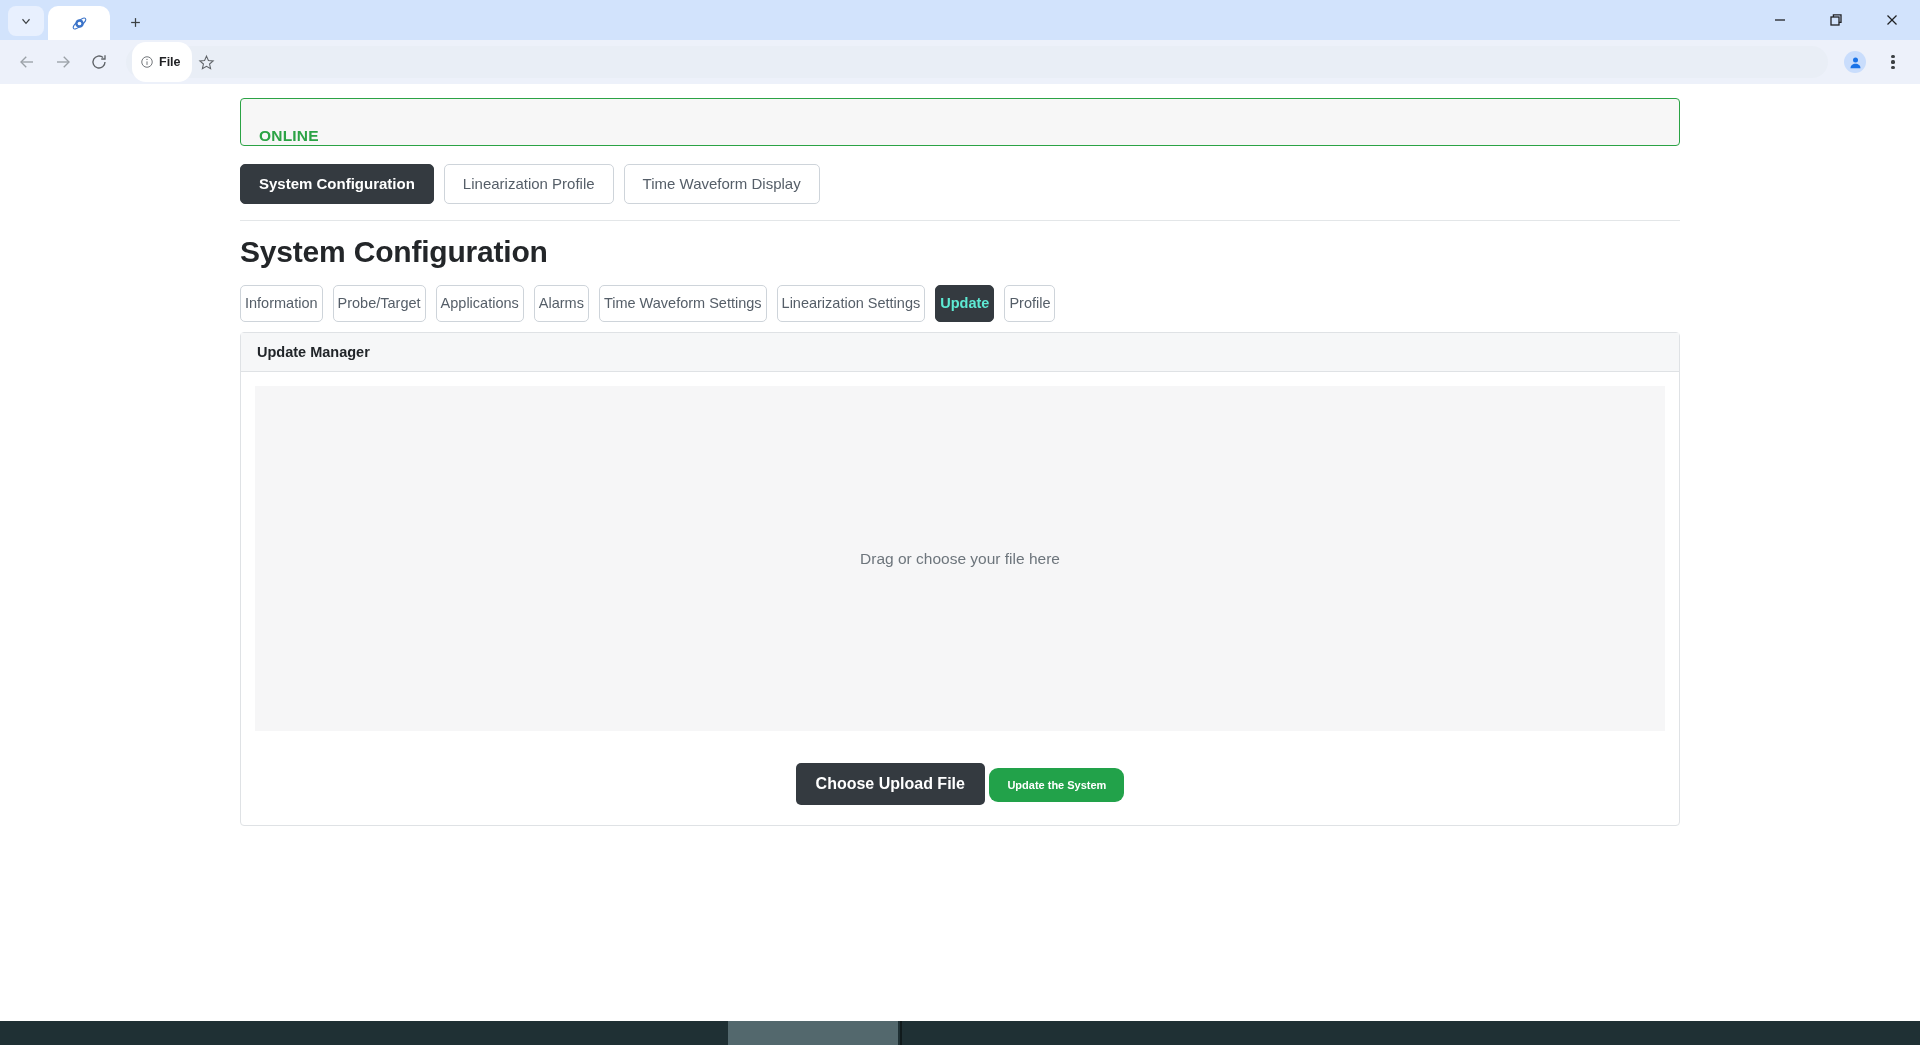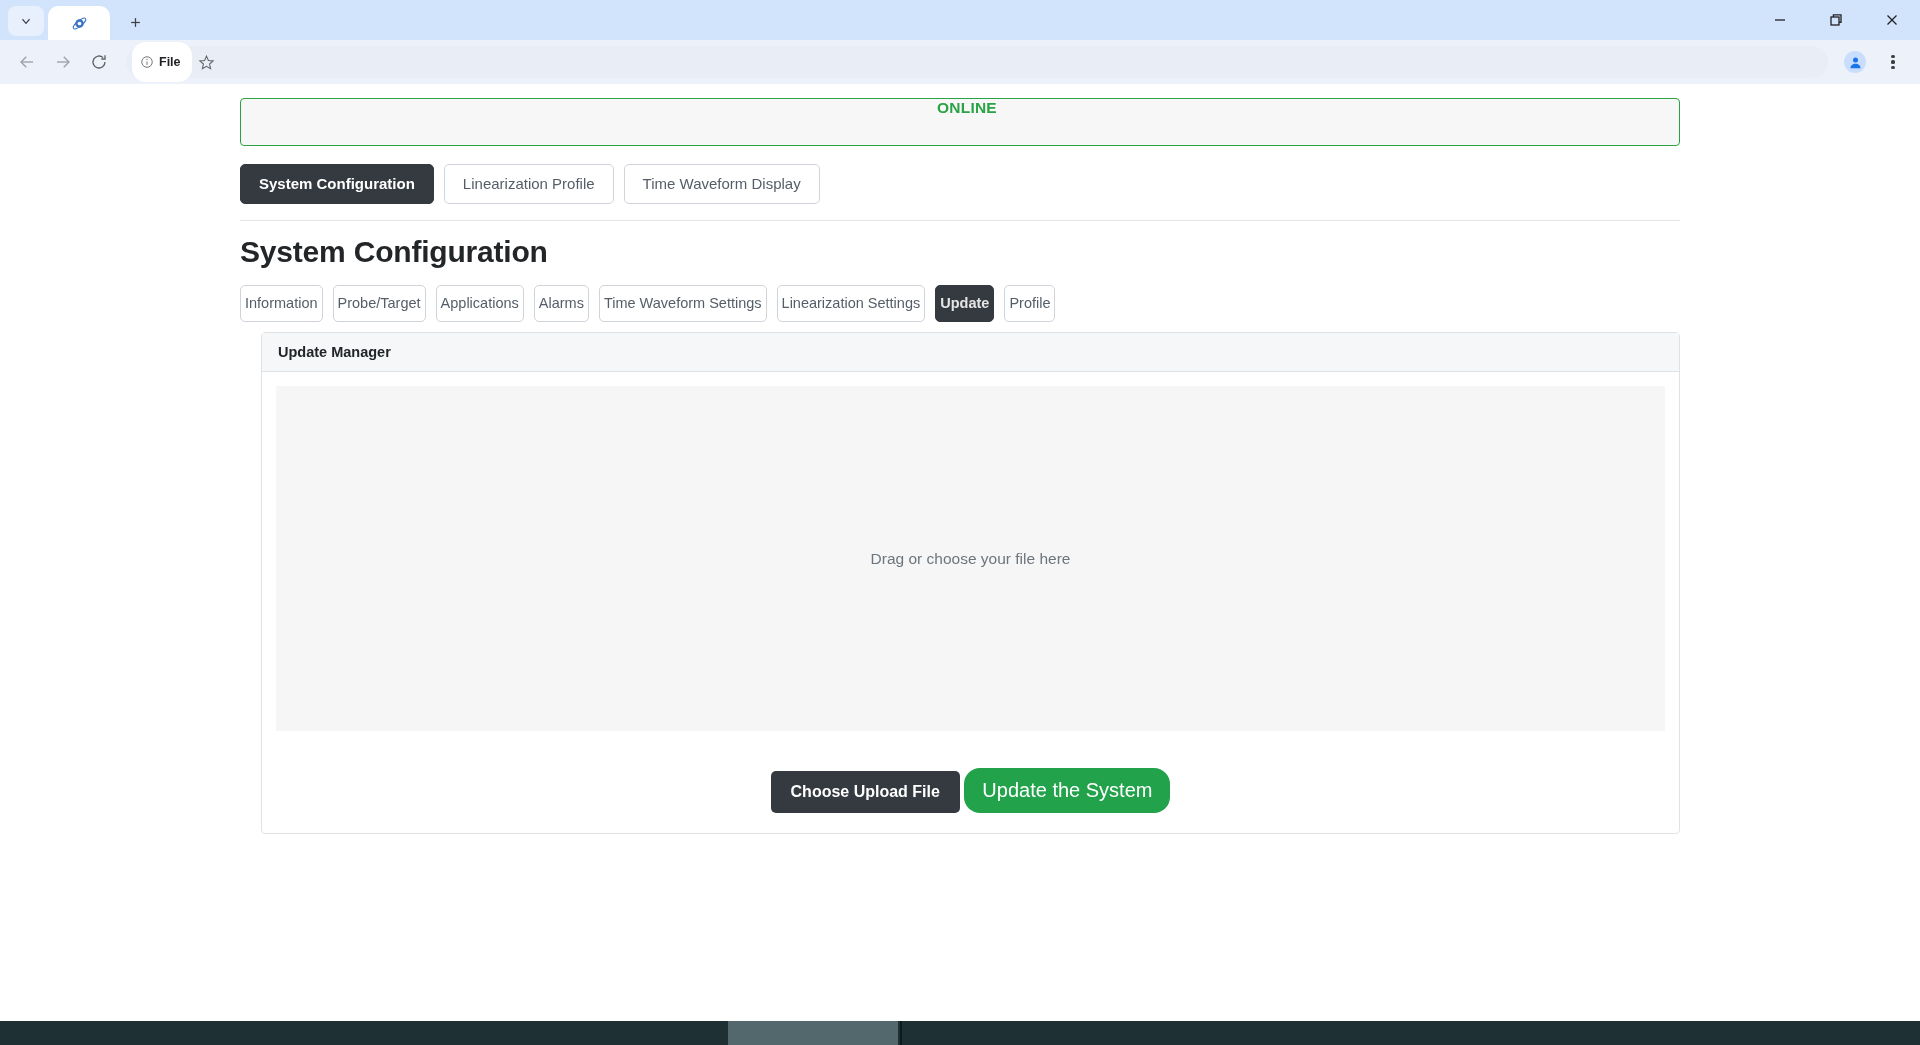--- a/index.html
+++ b/index.html
@@ -156,10 +156,9 @@
     background: #f7f7f7;
     height: 48px;
     display: flex;
-    align-items: center;
+    align-items: flex-end;
     justify-content: space-between;
     padding: 0 4px 0 18px;
-    flex-direction: column;
   }
   .status-text {
     color: #2ba345;

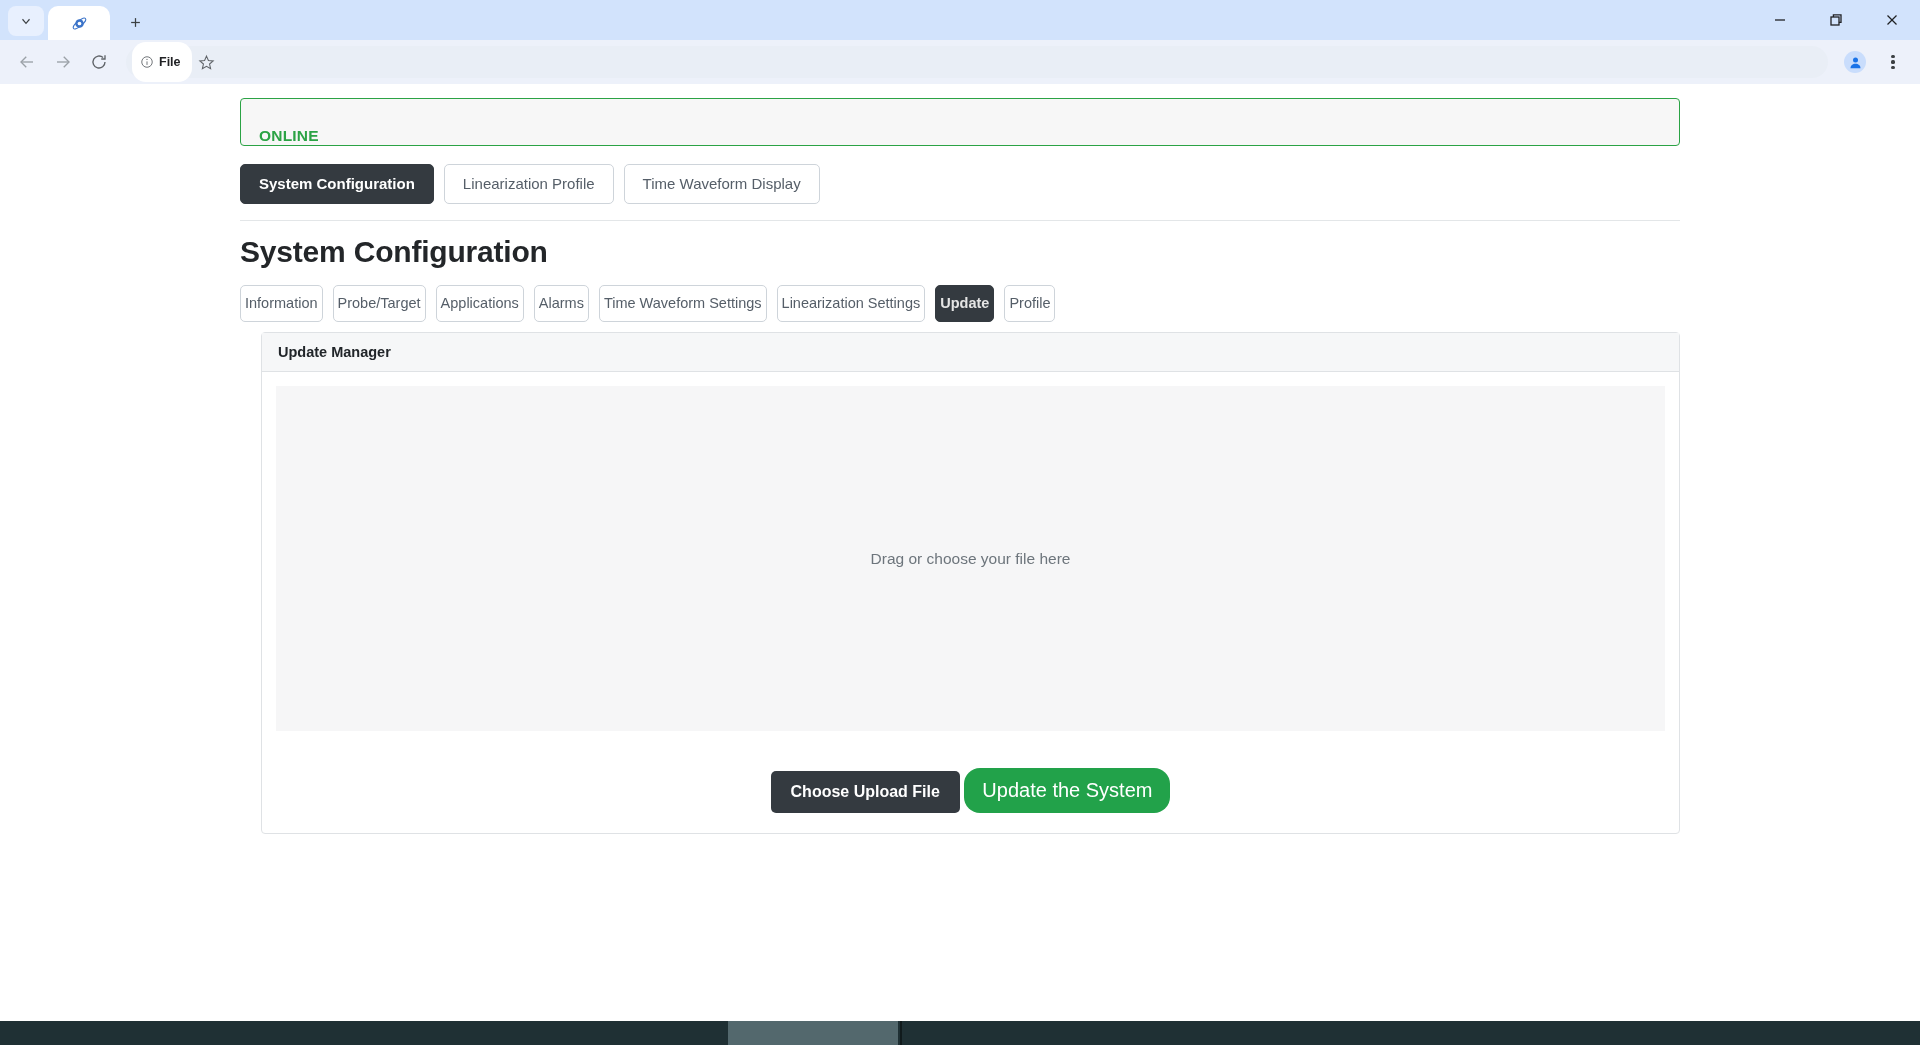--- a/index.html
+++ b/index.html
@@ -231,7 +231,7 @@
   .subtab.active {
     background: #343a40;
     border-color: #343a40;
-    color: #e5e5e5;
+    color: #5eead4;
     font-weight: bold;
   }
 

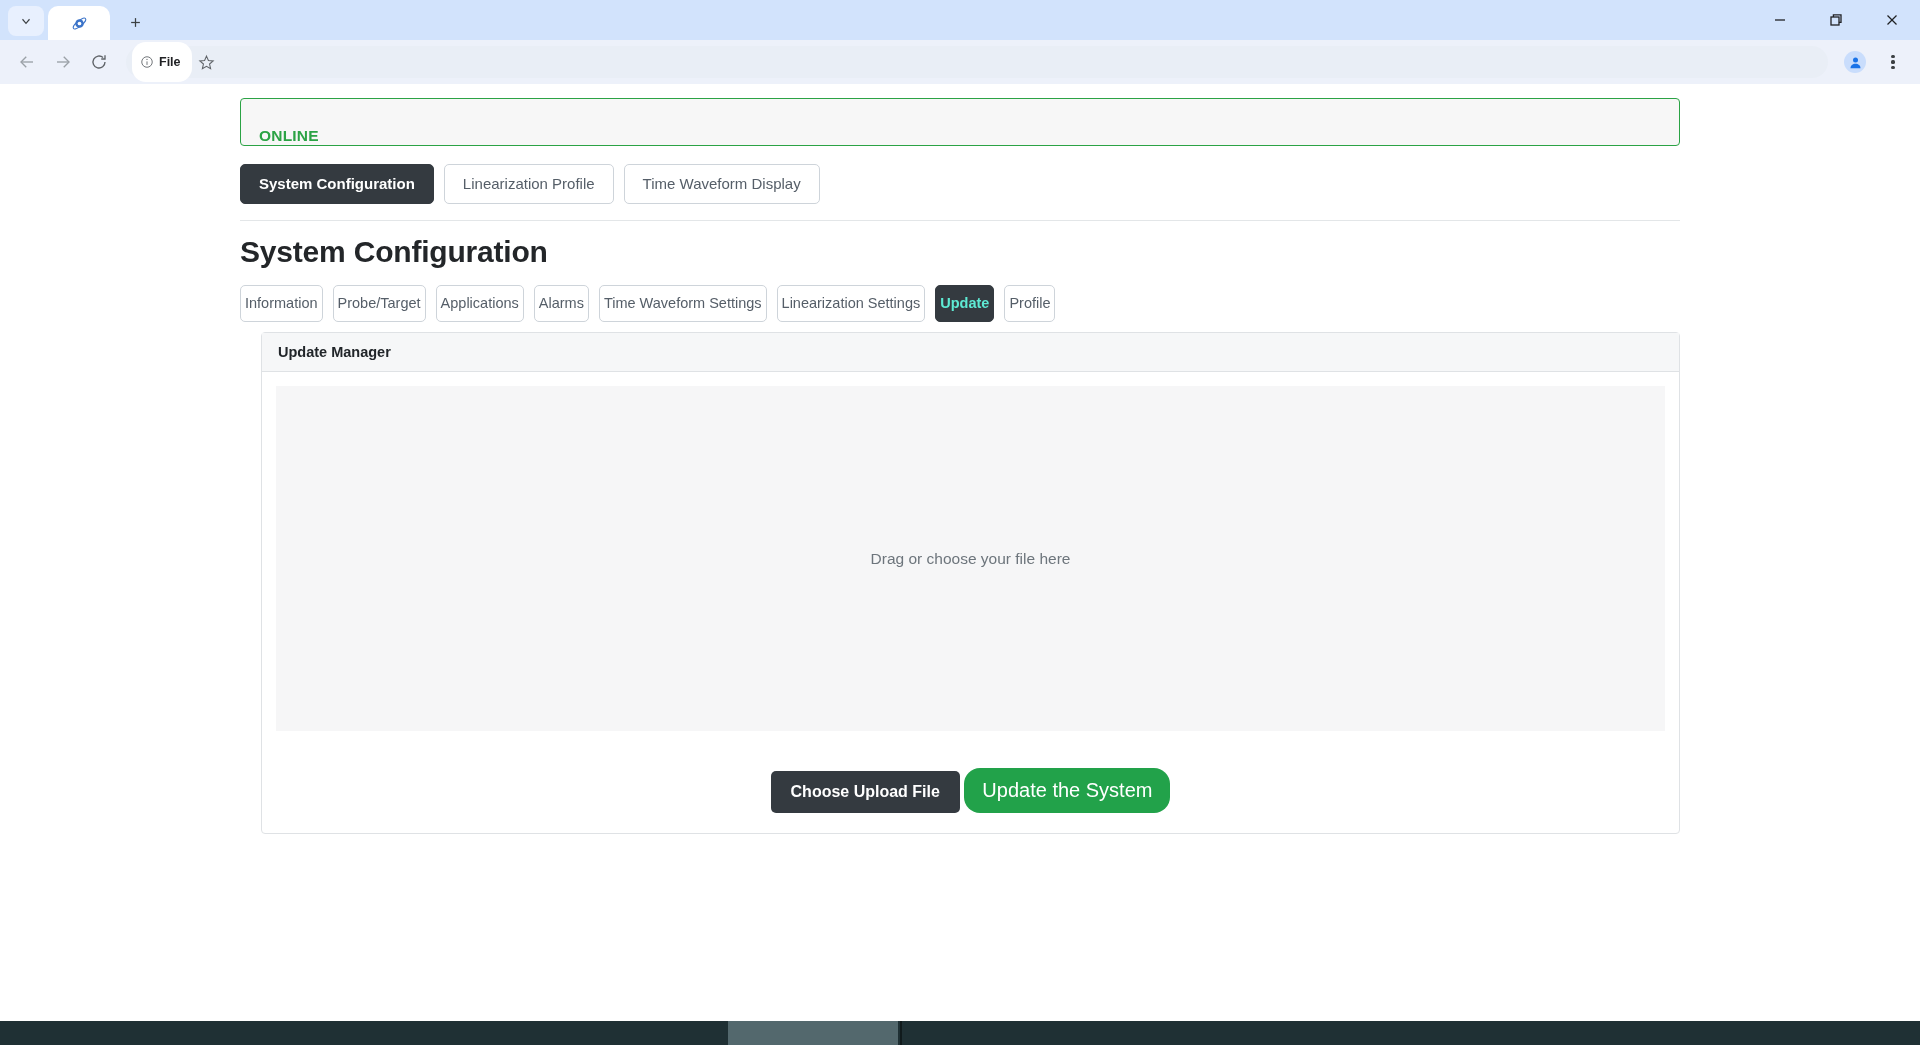--- a/index.html
+++ b/index.html
@@ -240,7 +240,6 @@
     border: 1px solid #dfe2e5;
     border-radius: 4px;
     background: #fff;
-    margin-left: 21px;
   }
   .panel-head {
     background: #f6f7f8;

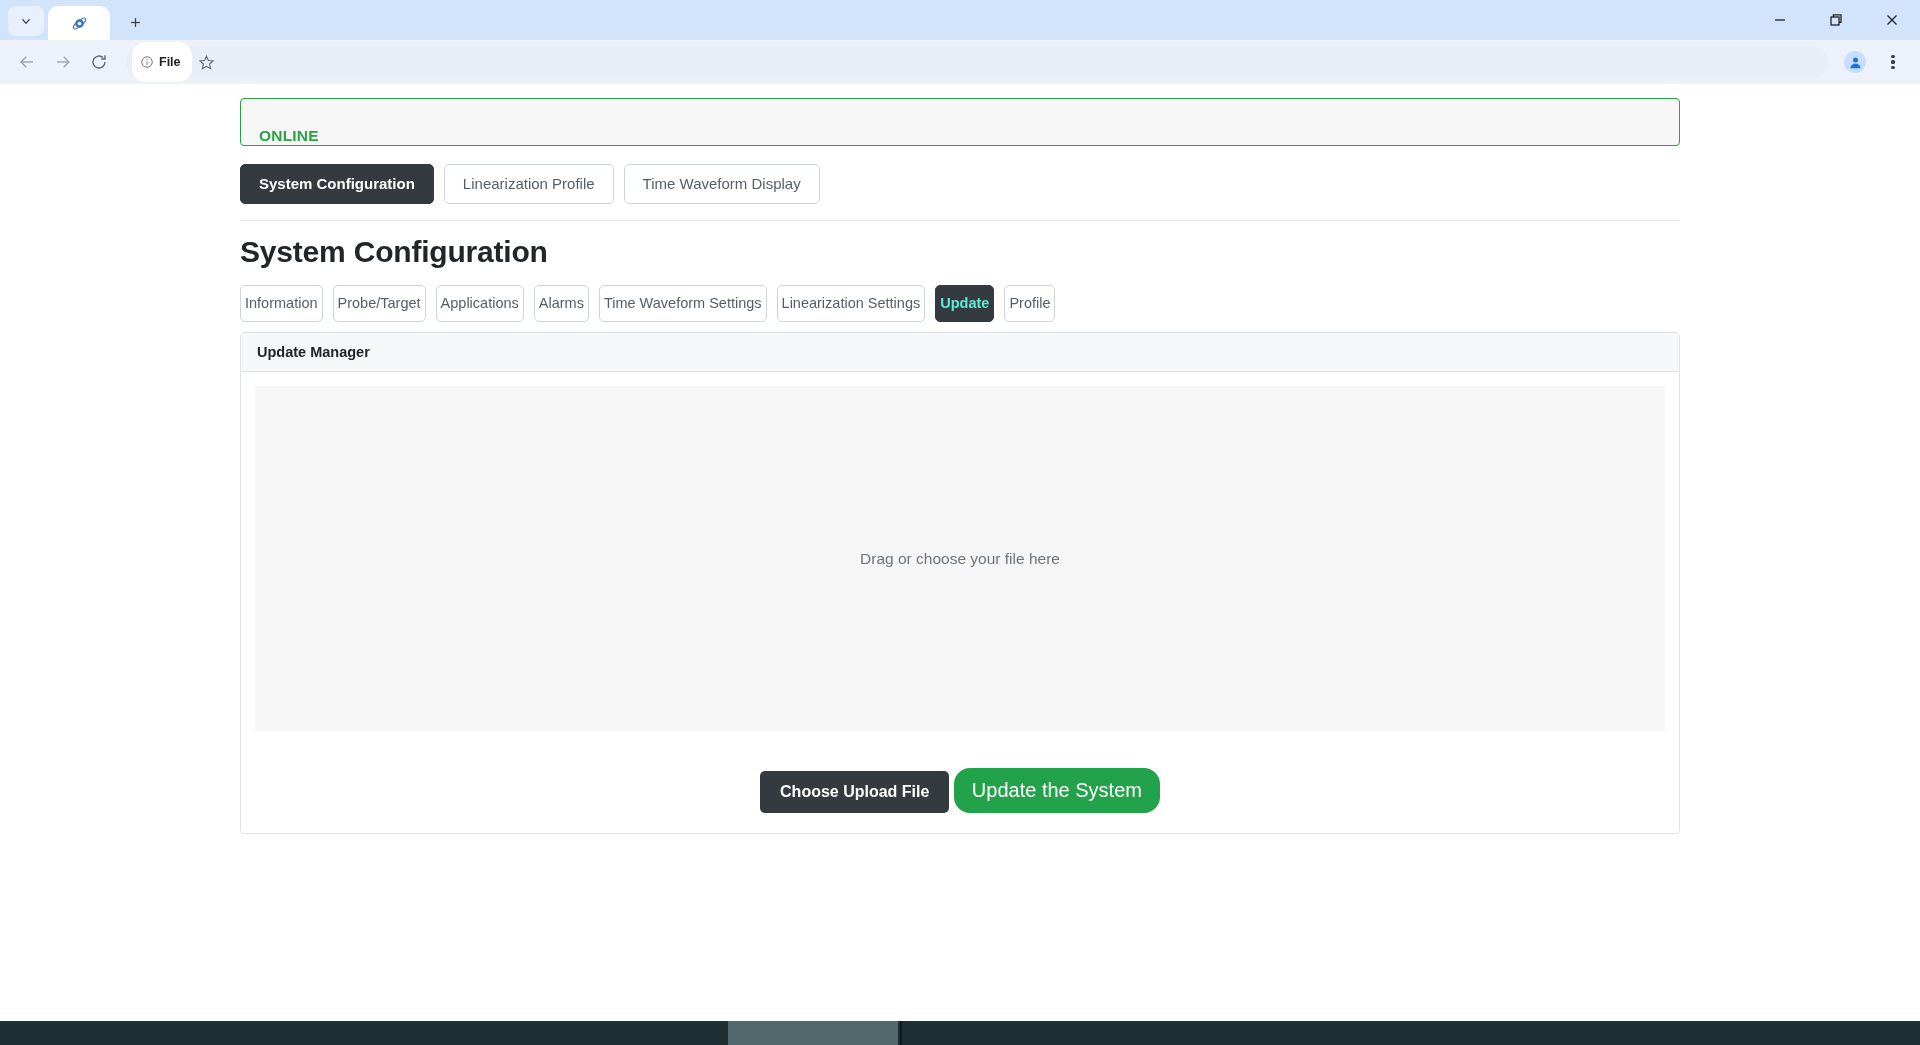--- a/index.html
+++ b/index.html
@@ -287,9 +287,9 @@
     background: #22a24a;
     color: #fff;
     border: none;
-    border-radius: 16px;
-    font-size: 20px;
-    font-weight: normal;
+    border-radius: 9px;
+    font-size: 11px;
+    font-weight: bold;
     padding: 11px 18px;
     cursor: pointer;
     font-family: "Liberation Sans", sans-serif;

